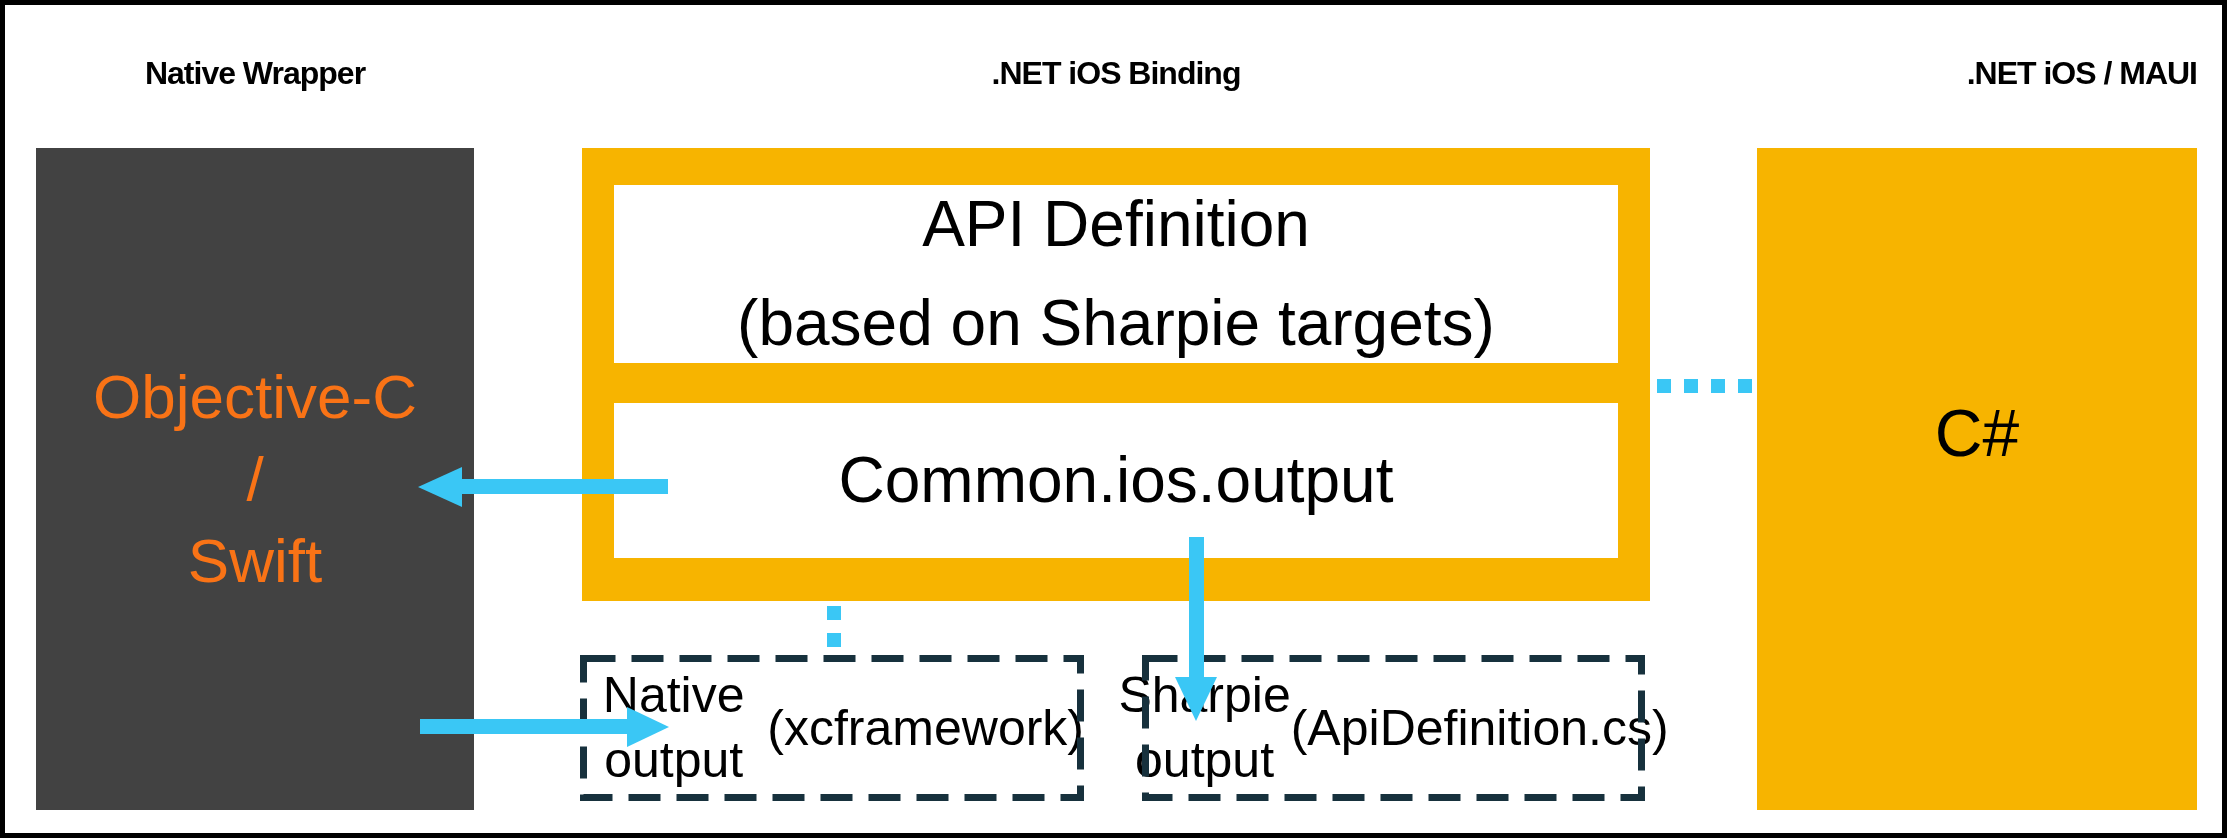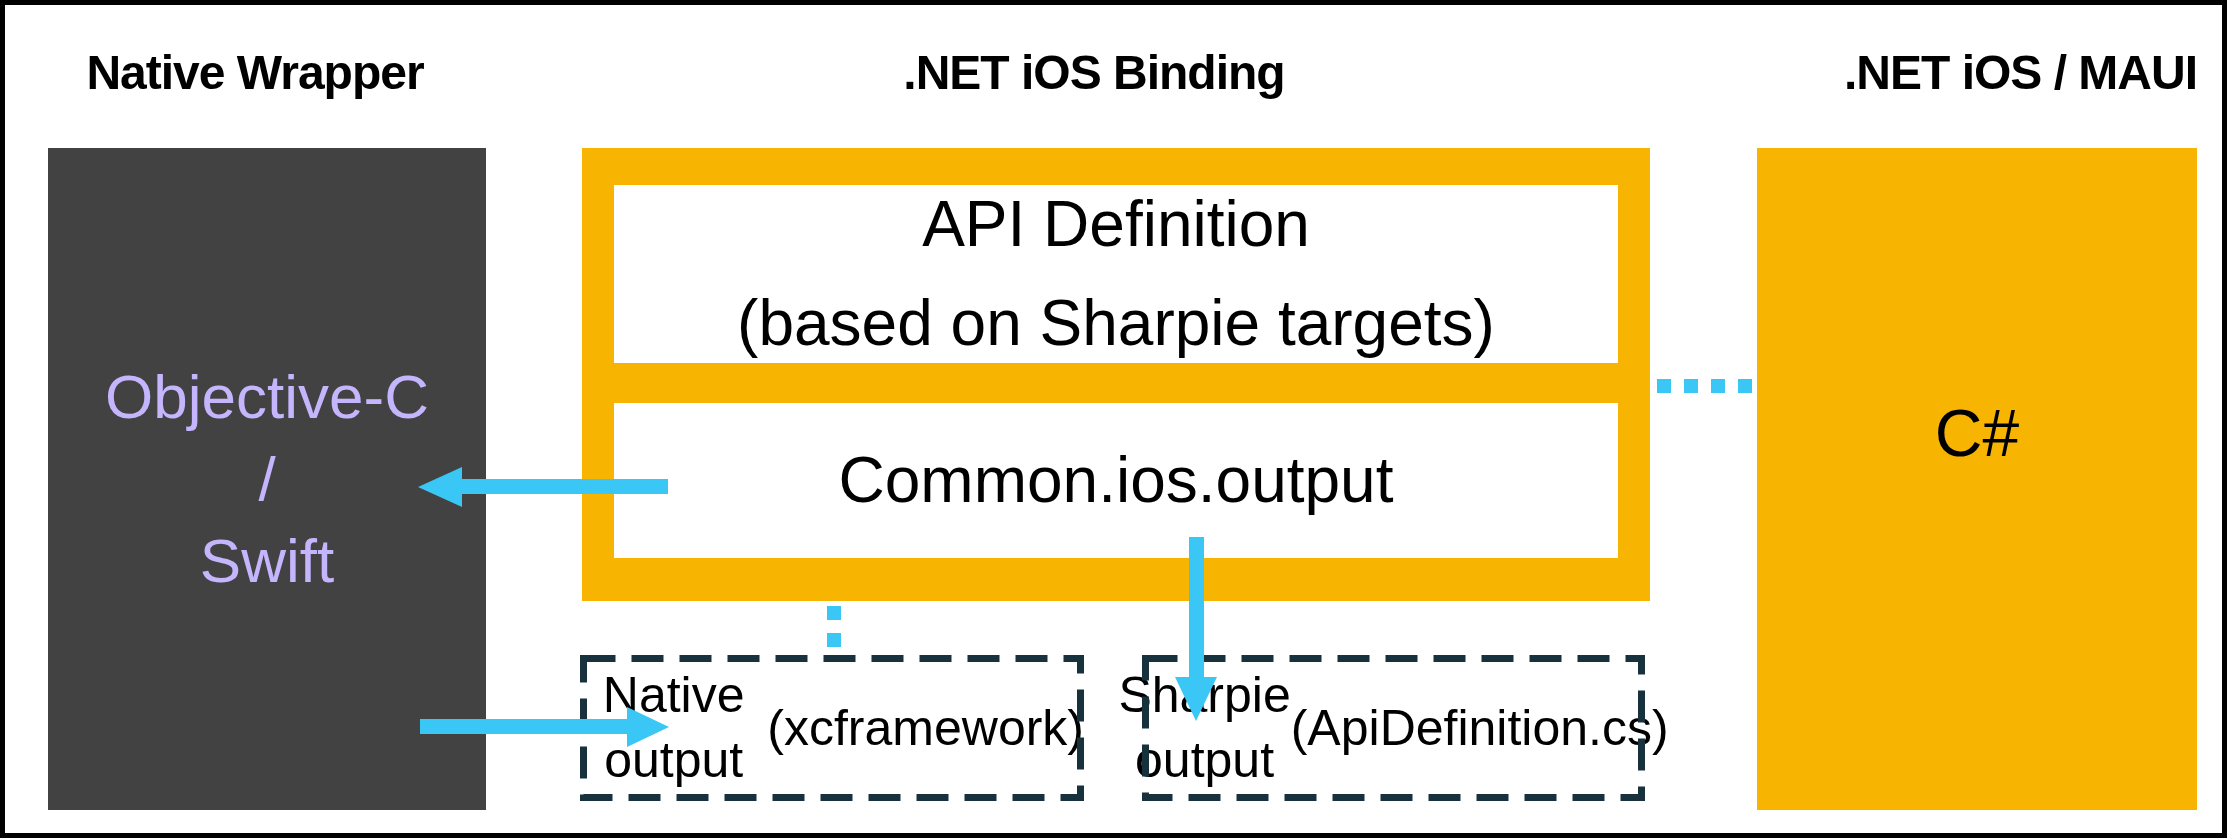--- a/index.html
+++ b/index.html
@@ -27,7 +27,7 @@
     height: 56px;
     line-height: 56px;
     text-align: center;
-    font-size: 48px;
+    font-size: 32px;
     font-weight: 700;
     letter-spacing: -1px;
     color: var(--text, #000000);

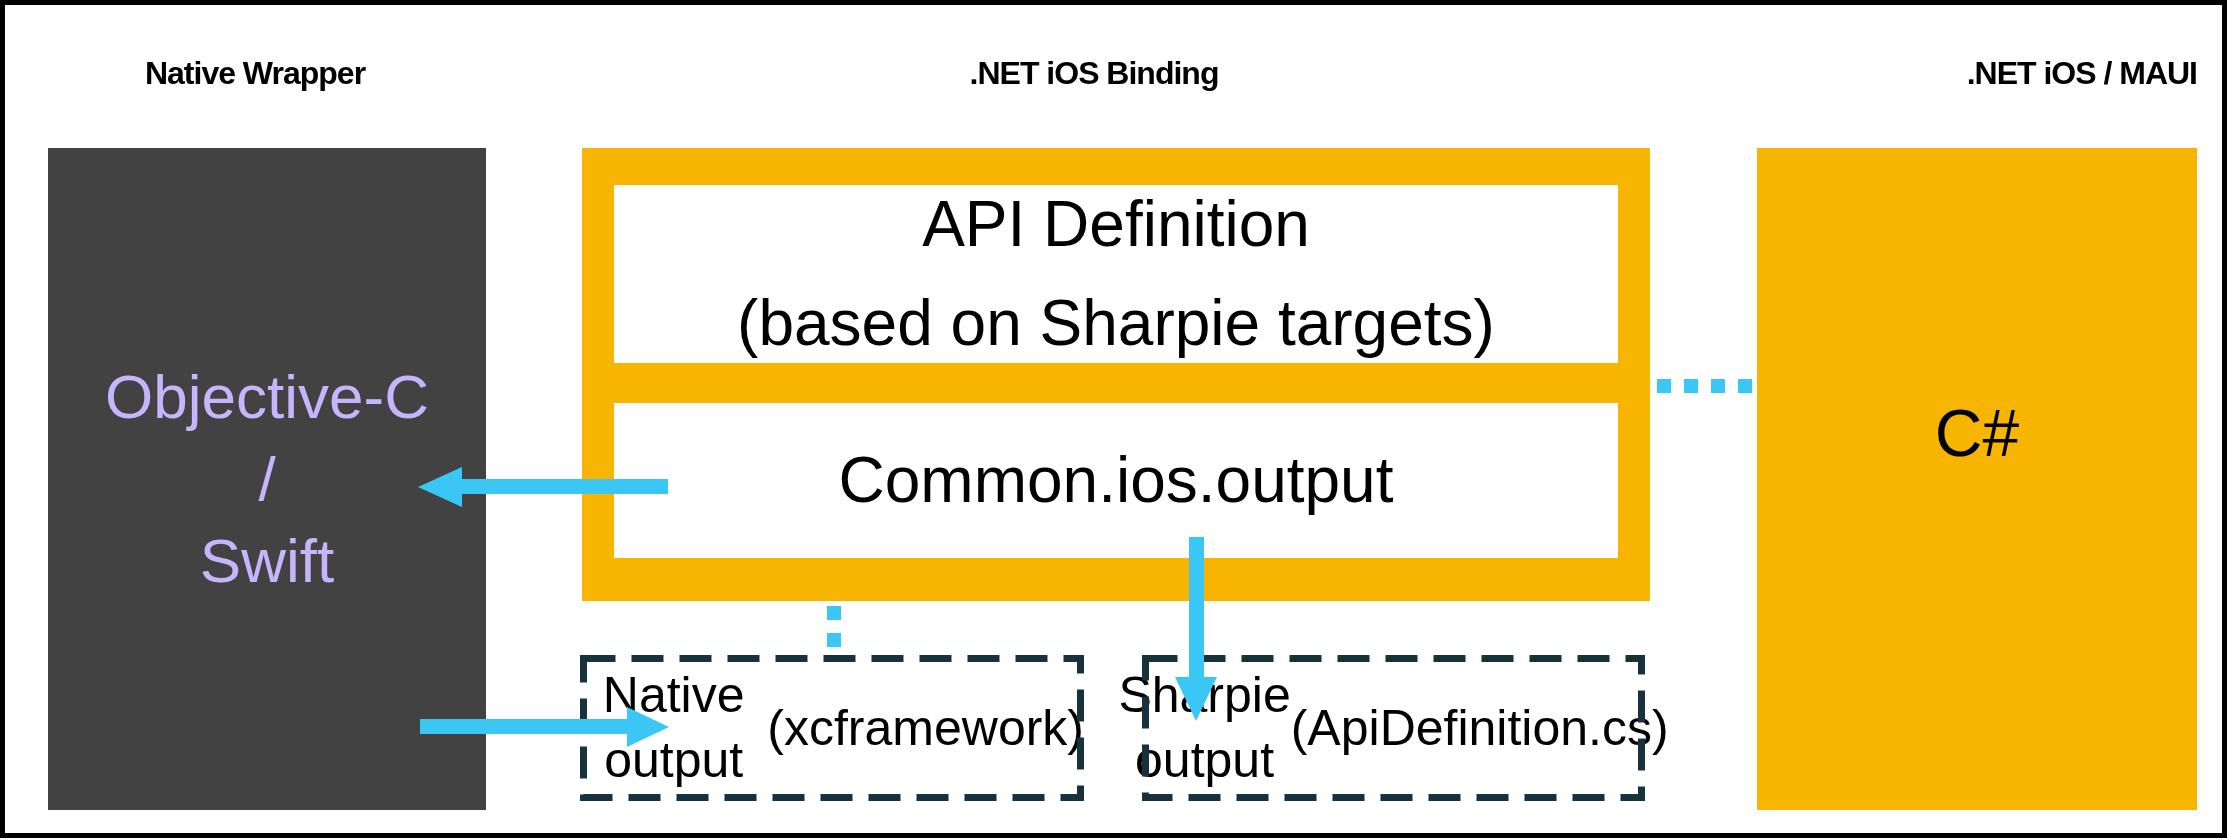--- a/index.html
+++ b/index.html
@@ -130,7 +130,7 @@
 <div class="stage">
 
   <div class="col-header" style="left:31px; width:438px;">Native Wrapper</div>
-  <div class="col-header" style="left:555px; width:1068px;">.NET iOS Binding</div>
+  <div class="col-header" style="left:577px; width:1068px;">.NET iOS Binding</div>
   <div class="col-header" style="left:1752px; width:440px;text-align:right;">.NET iOS / MAUI</div>
 
   <div class="abs native-box">

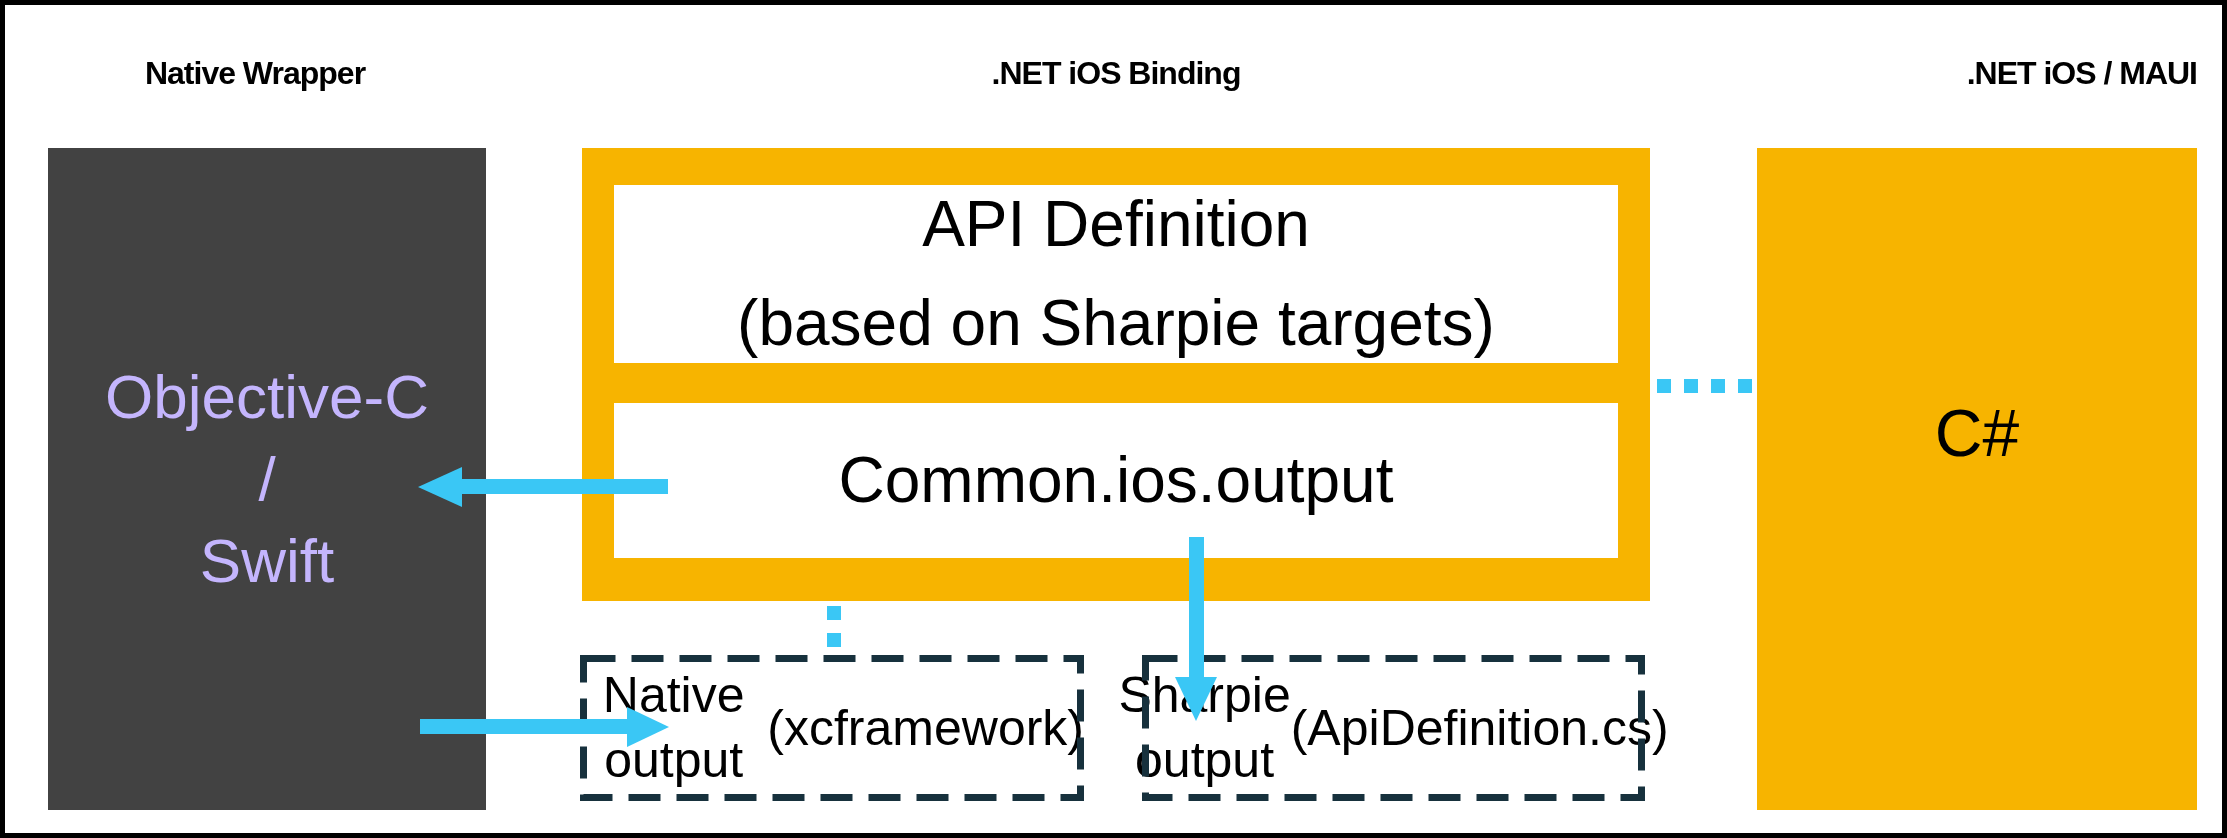--- a/index.html
+++ b/index.html
@@ -40,10 +40,9 @@
     background: var(--dark-gray, #424242);
     display: flex; flex-direction: column;
     align-items: center; justify-content: center;
-    color: #c4b5fd;
+    color: #f97316;
     font-size: 62px; font-weight: 300; line-height: 1.32;
     text-align: center;
-    margin-left: 12px;
   }
 
   

